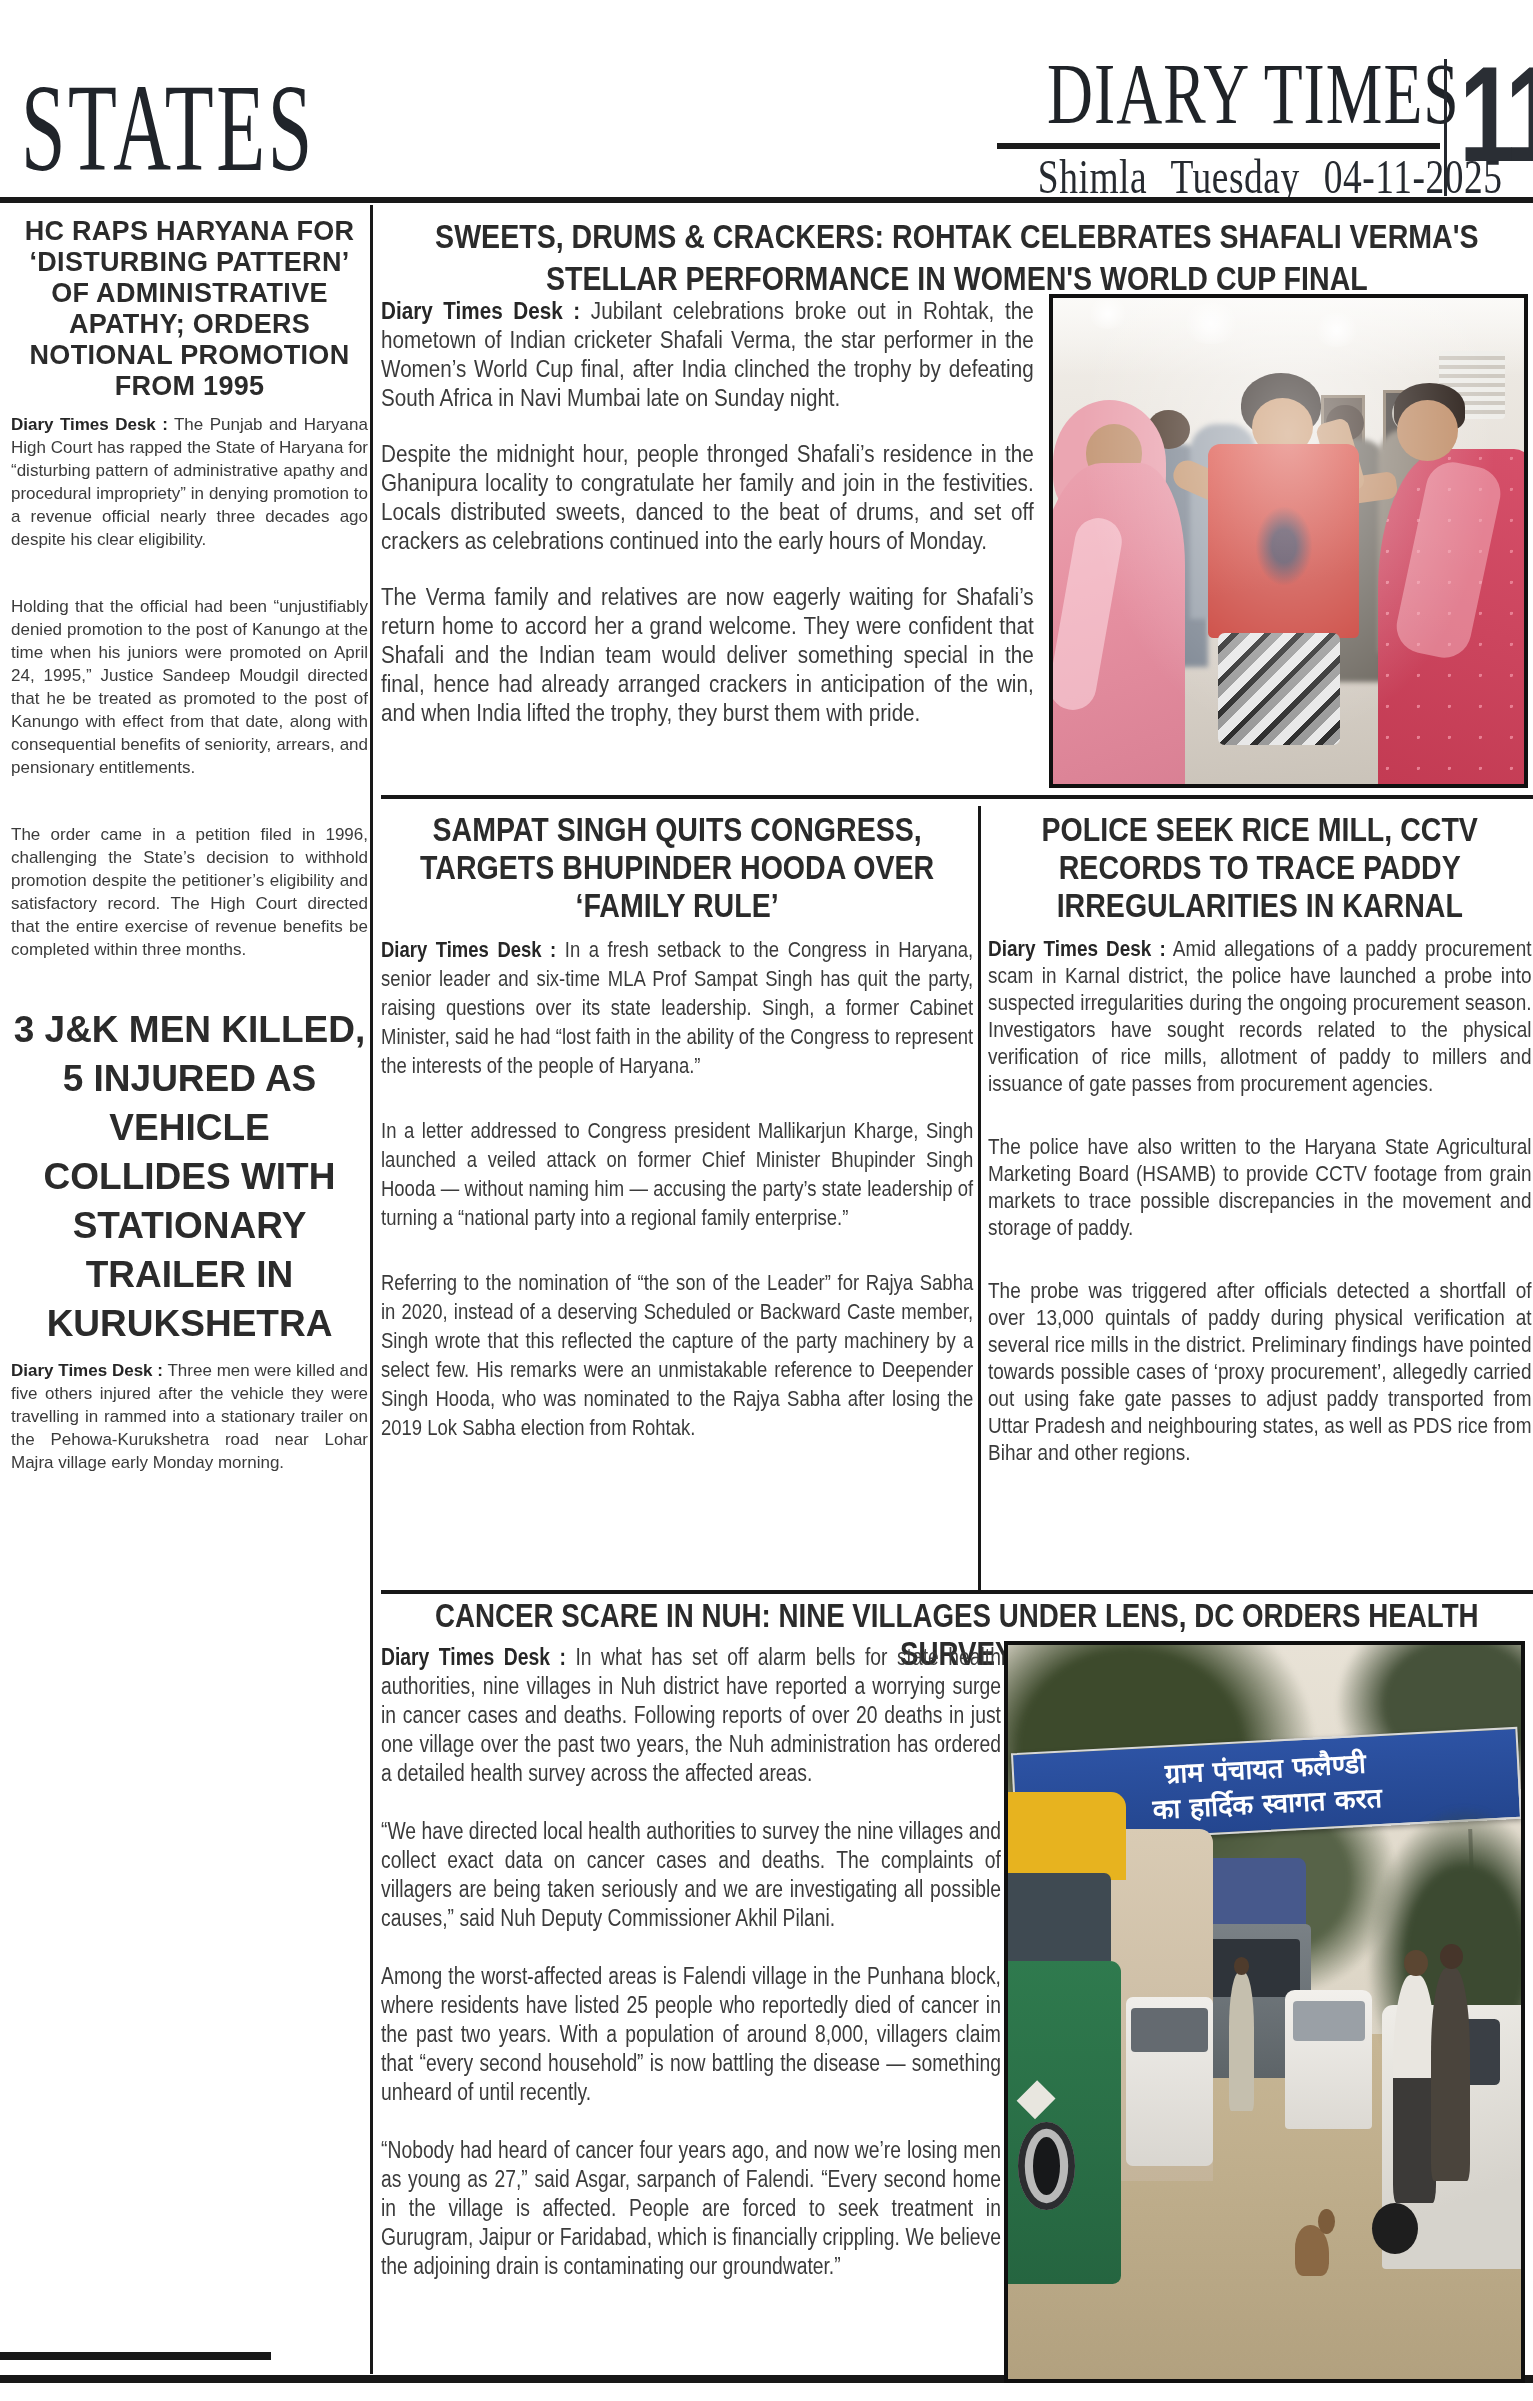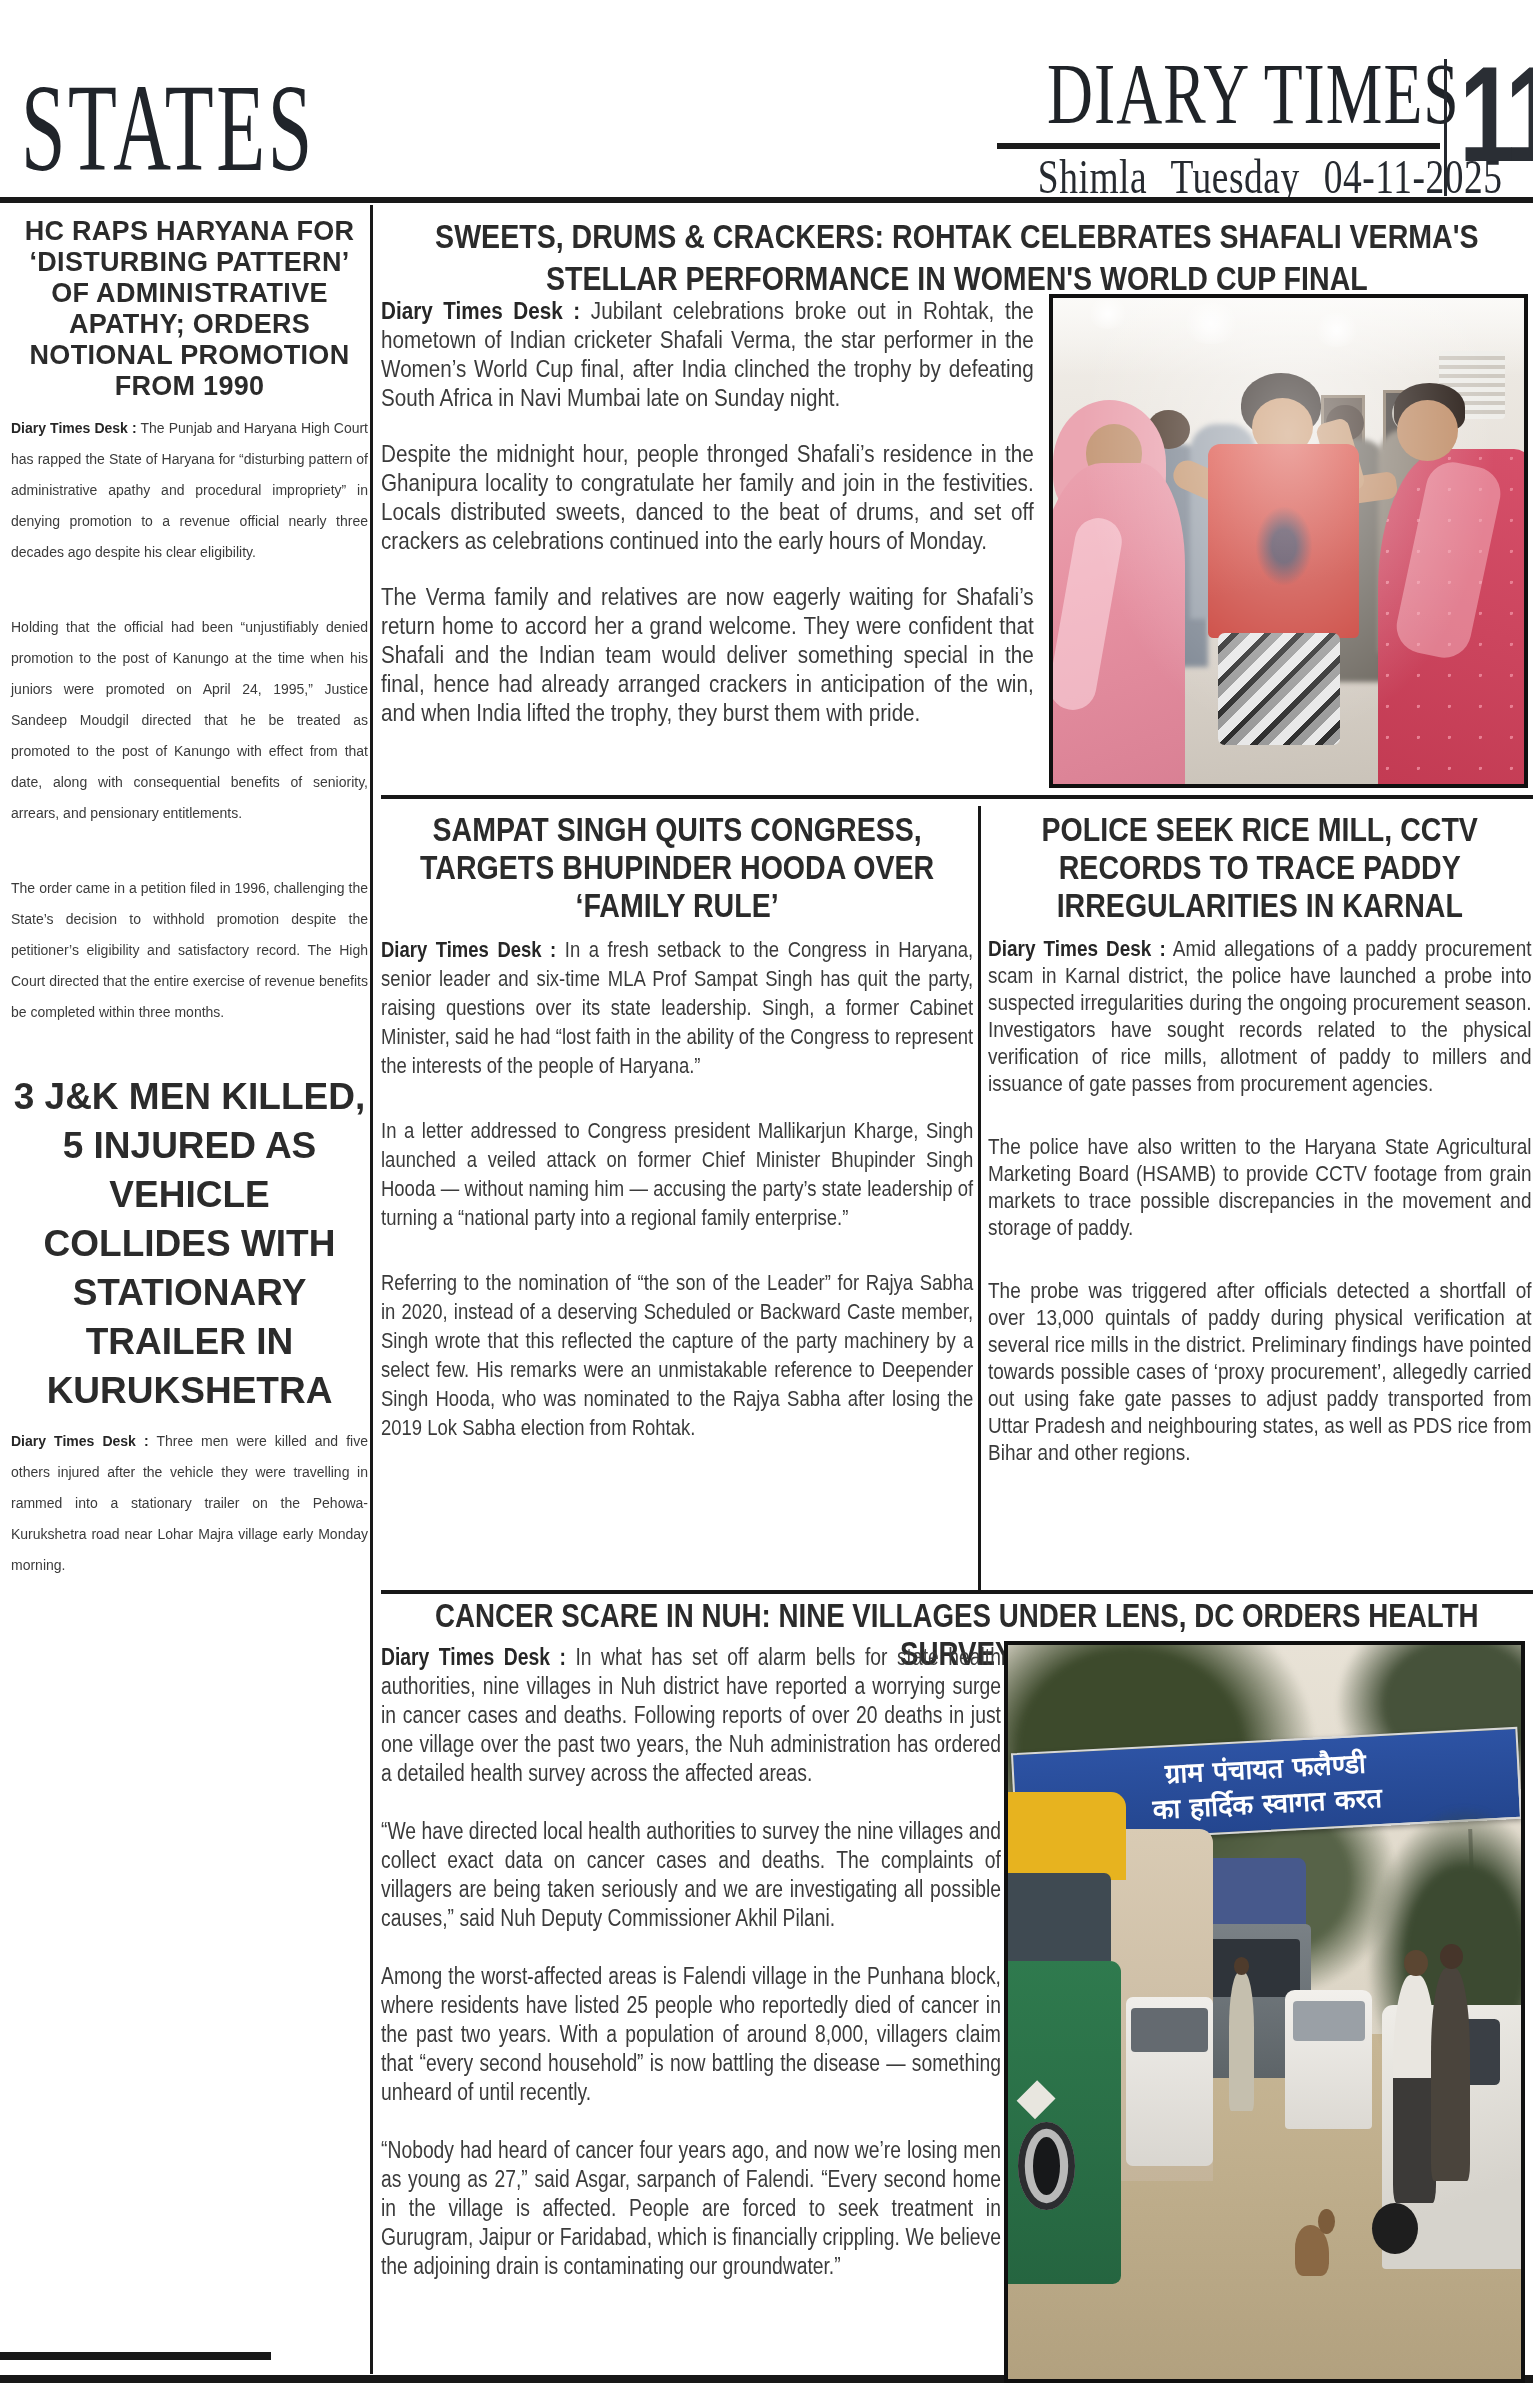--- a/index.html
+++ b/index.html
@@ -180,7 +180,7 @@
   <div class="rule" style="left:0;top:2375px;width:1533px;height:8.2px;"></div>
 
   <section class="colA">
-    <h2 class="head headA">HC RAPS HARYANA FOR ‘DISTURBING PATTERN’ OF ADMINISTRATIVE APATHY; ORDERS NOTIONAL PROMOTION FROM 1990</h2>
+    <h2 class="head headA">HC RAPS HARYANA FOR ‘DISTURBING PATTERN’ OF ADMINISTRATIVE APATHY; ORDERS NOTIONAL PROMOTION FROM 1995</h2>
     <p class="bp after-head"><span class="lead">Diary Times Desk :</span> <span>The Punjab and Haryana High Court has rapped the State of Haryana for “disturbing pattern of administrative apathy and procedural impropriety” in denying promotion to a revenue official nearly three decades ago despite his clear eligibility.</span></p>
     <p class="bp">Holding that the official had been “unjustifiably denied promotion to the post of Kanungo at the time when his juniors were promoted on April 24, 1995,” Justice Sandeep Moudgil directed that he be treated as promoted to the post of Kanungo with effect from that date, along with consequential benefits of seniority, arrears, and pensionary entitlements.</p>
     <p class="bp">The order came in a petition filed in 1996, challenging the State’s decision to withhold promotion despite the petitioner’s eligibility and satisfactory record. The High Court directed that the entire exercise of revenue benefits be completed within three months.</p>

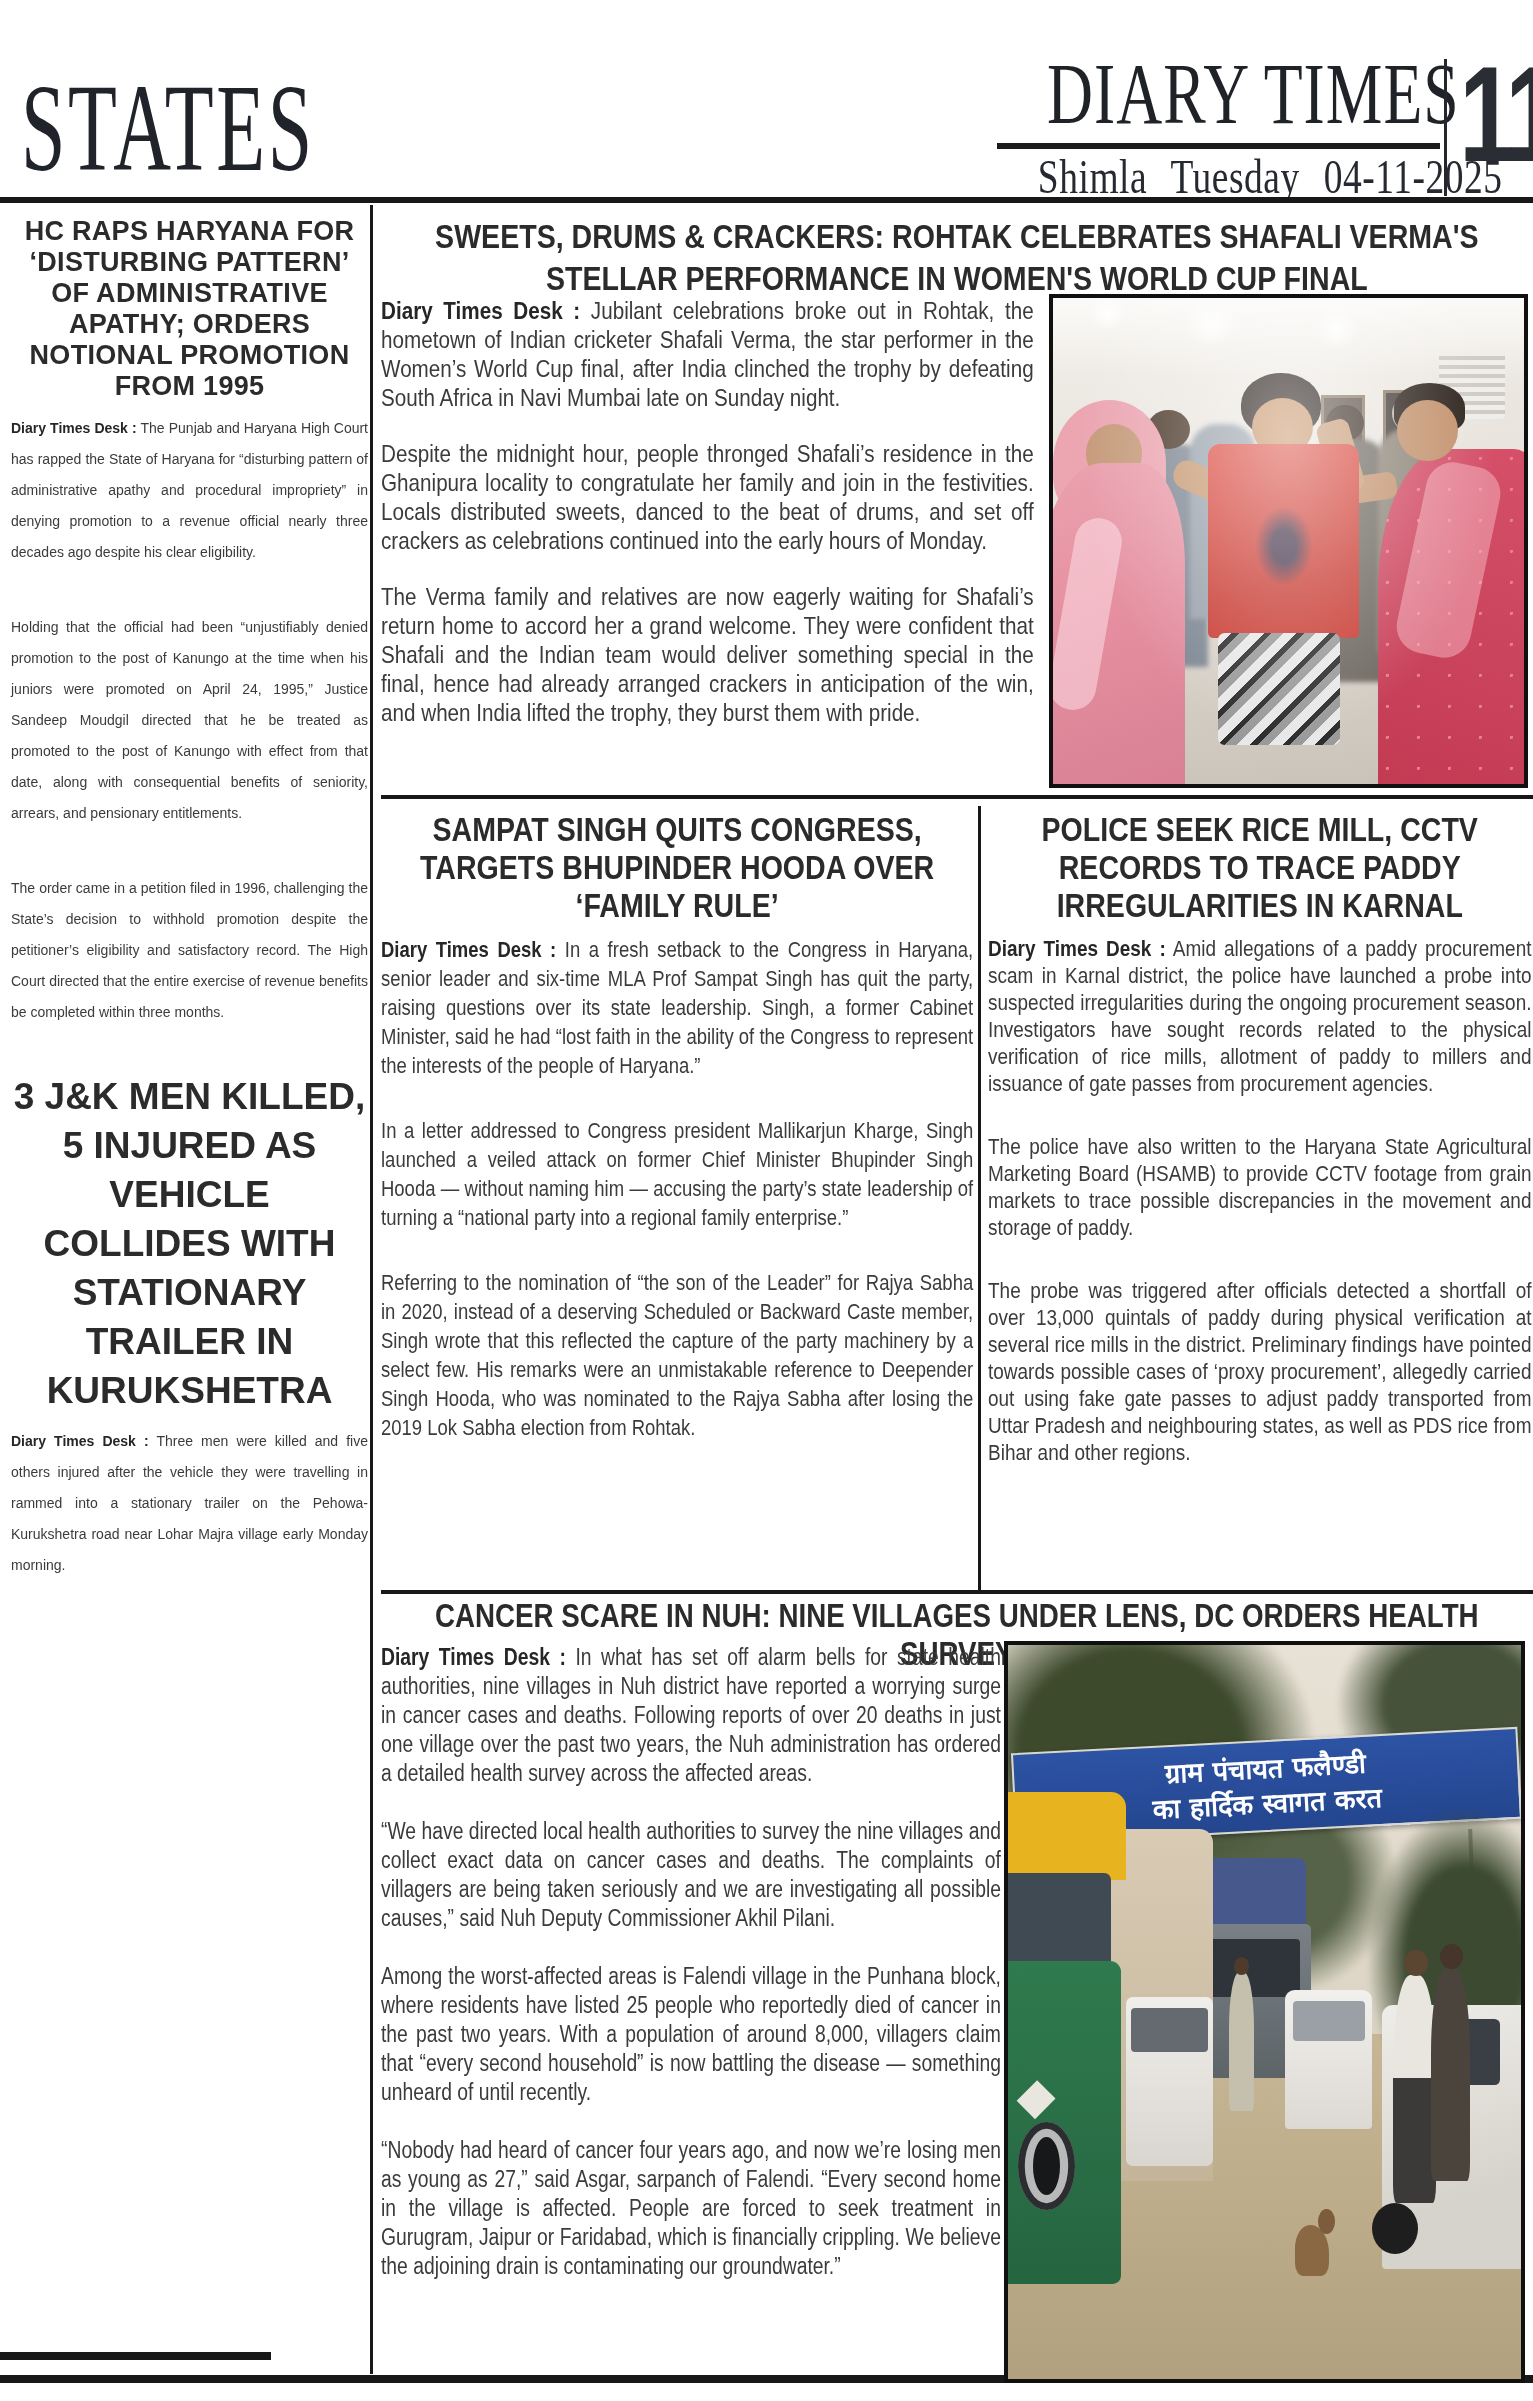--- a/index.html
+++ b/index.html
@@ -36,7 +36,7 @@
   .colA{position:absolute;left:11px;top:216px;width:357px;}
   .headA{font-size:27px;line-height:31px;letter-spacing:0.3px;}
   .headB{font-size:37px;line-height:49px;margin-top:36px;}
-  .colA .bp{font-size:14px;line-height:31px;}
+  .colA .bp{font-size:17px;line-height:23px;}
   .colA .bp.after-head{margin-top:11px;}
 
   

